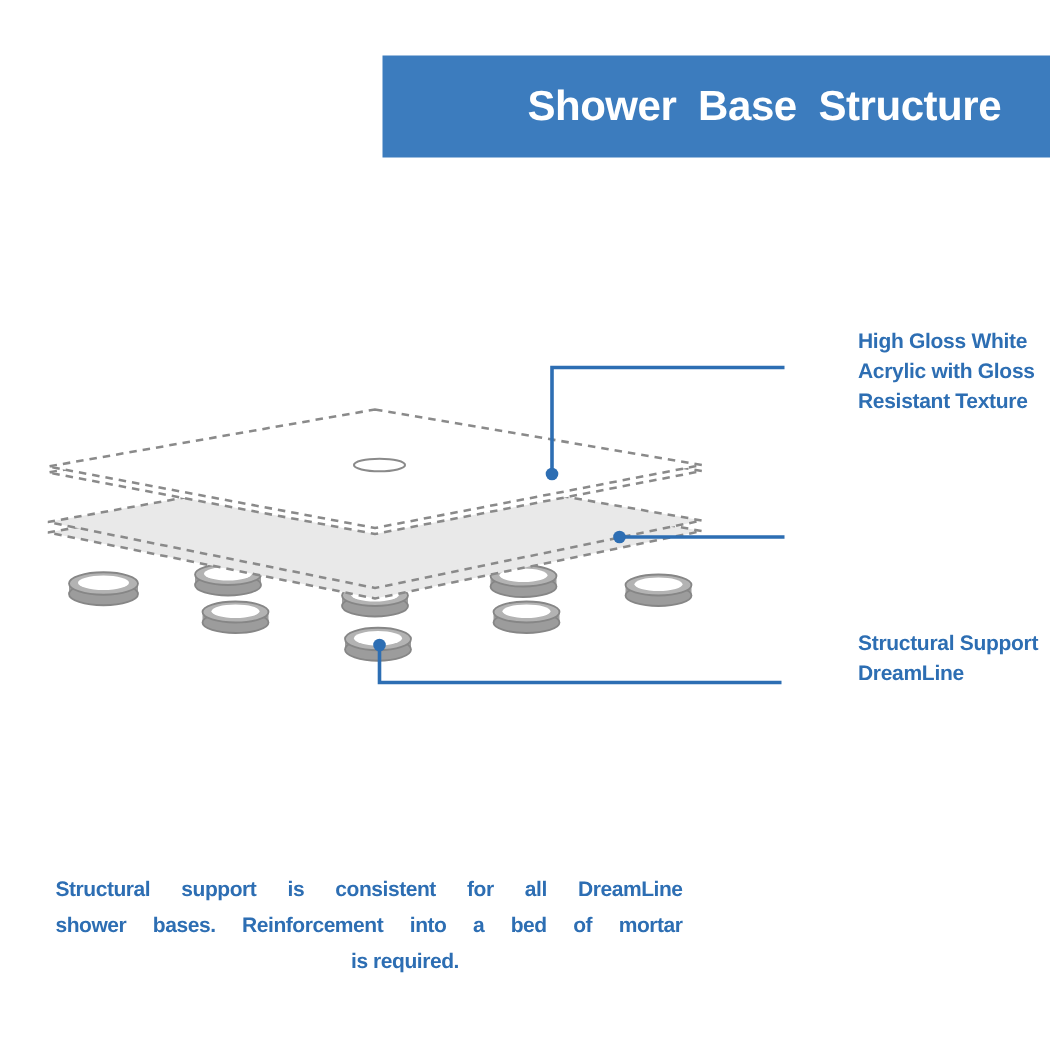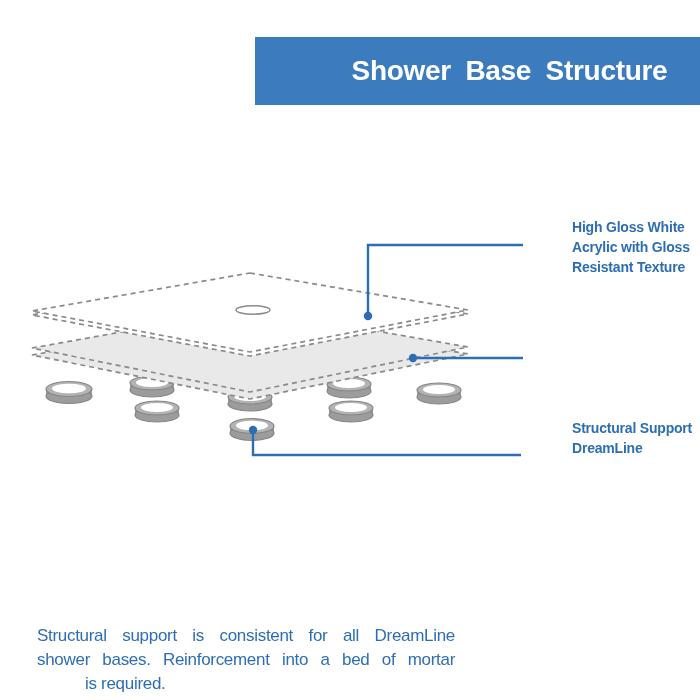--- a/index.html
+++ b/index.html
@@ -32,8 +32,8 @@
     margin-left:44px;
   }
   .footer-note {
-    position:absolute; left:37px; top:624px; width:418px;
-    color:var(--accent); font-weight:normal; font-size:17px; line-height:24px;
+    position:absolute; left:37px; top:580px; width:418px;
+    color:var(--accent); font-weight:bold; font-size:14px; line-height:24px;
     letter-spacing:-0.3px;
   }
   .footer-note .jline { text-align:justify; text-align-last:justify; }

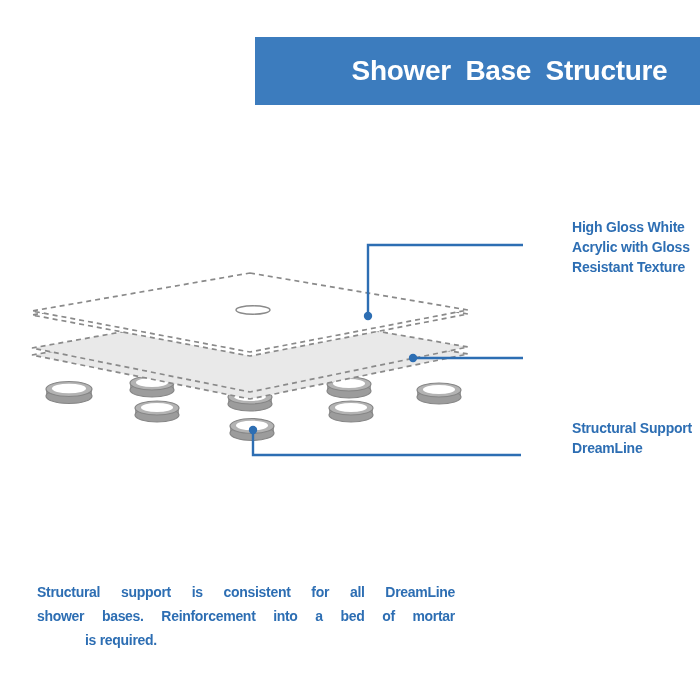--- a/index.html
+++ b/index.html
@@ -37,7 +37,7 @@
     letter-spacing:-0.3px;
   }
   .footer-note .jline { text-align:justify; text-align-last:justify; }
-  .footer-note .lline { text-align:left;margin-left:48px; }
+  .footer-note .lline { text-align:center;margin-left:48px; }
 </style>
 </head>
 <body>

